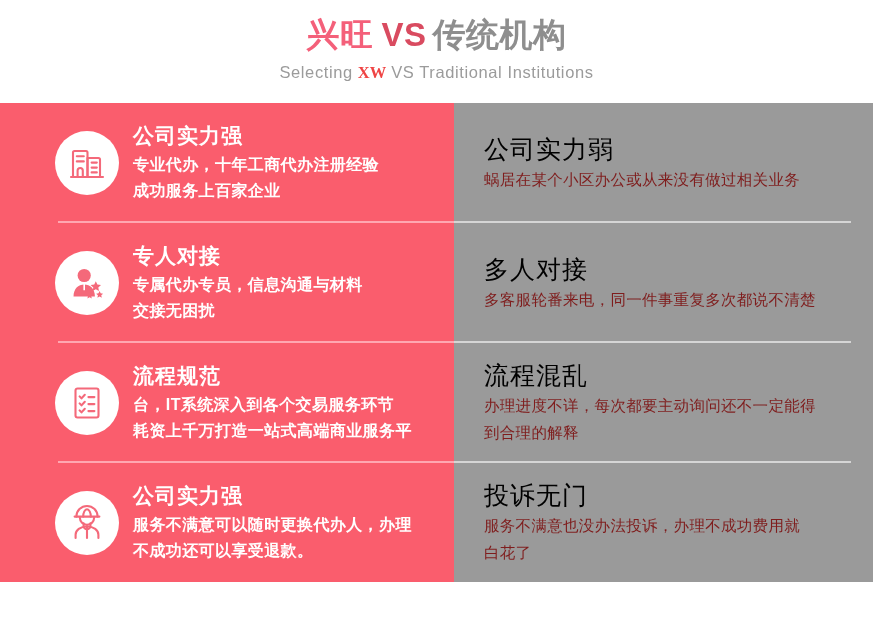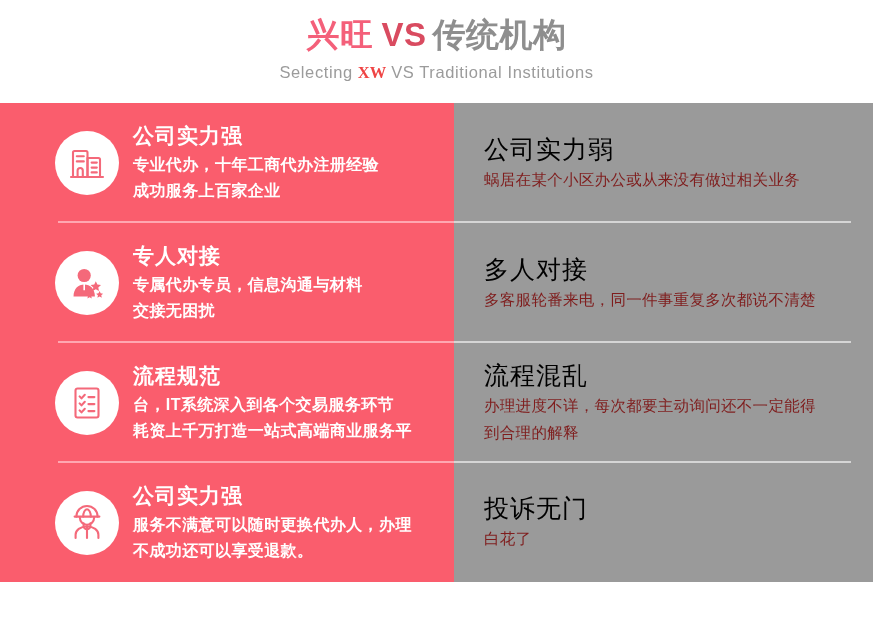--- a/index.html
+++ b/index.html
@@ -317,6 +317,7 @@
       <div class="row r4">
         <div class="txt right-pad">
           <p class="right-heading">投诉无门</p>
+          <p class="right-desc">服务不满意也没办法投诉，办理不成功费用就</p>
           <p class="right-desc">白花了</p>
         </div>
       </div>

